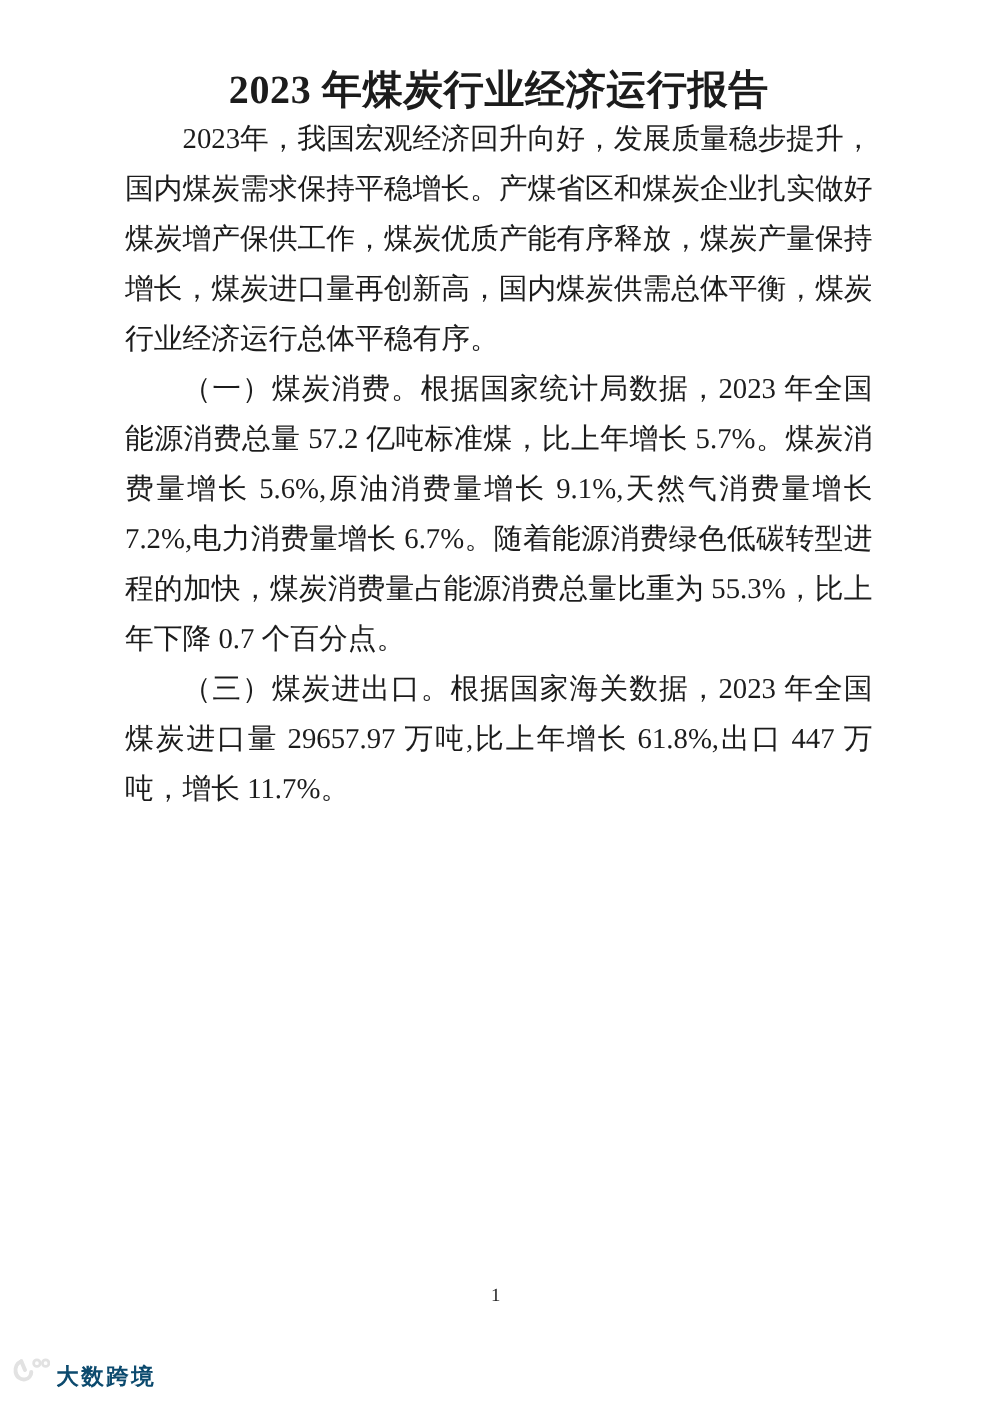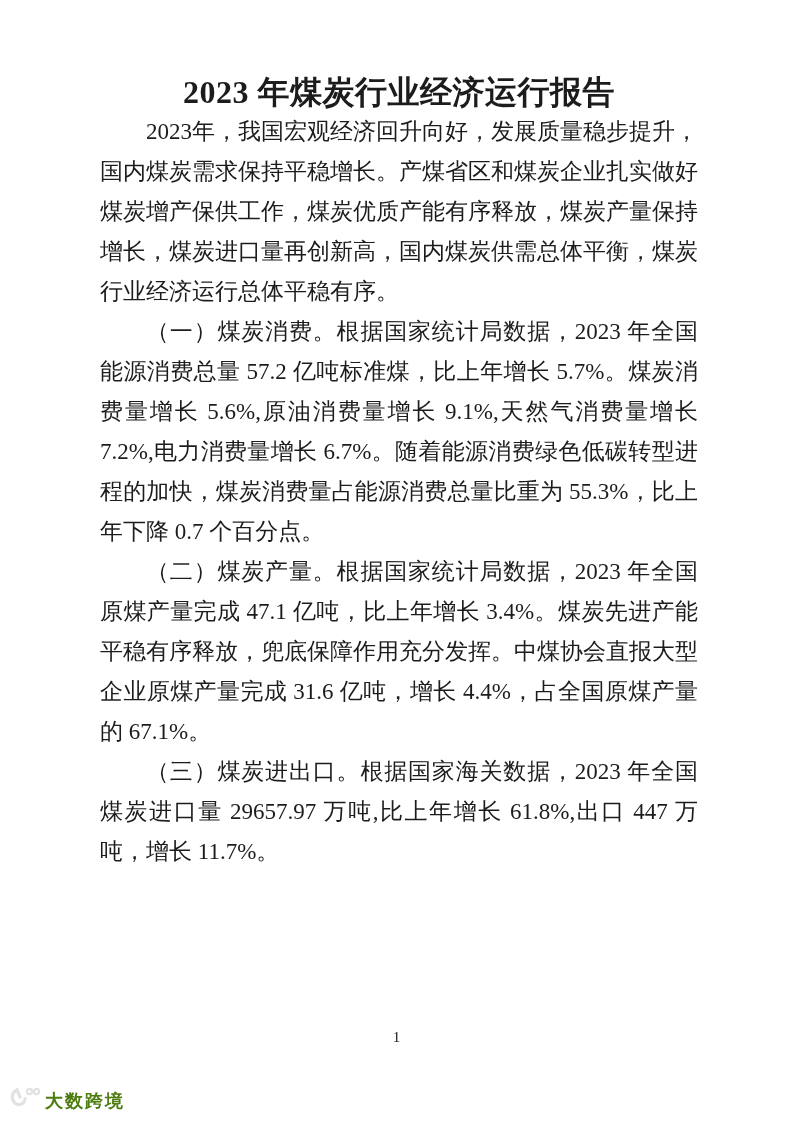--- a/index.html
+++ b/index.html
@@ -14,7 +14,7 @@
     color: #1c1c1c;
   }
   .content {
-    padding: 72px 95px 0 100px;
+    padding: 51px 95px 0 100px;
   }
   .doc-title {
     text-align: center;

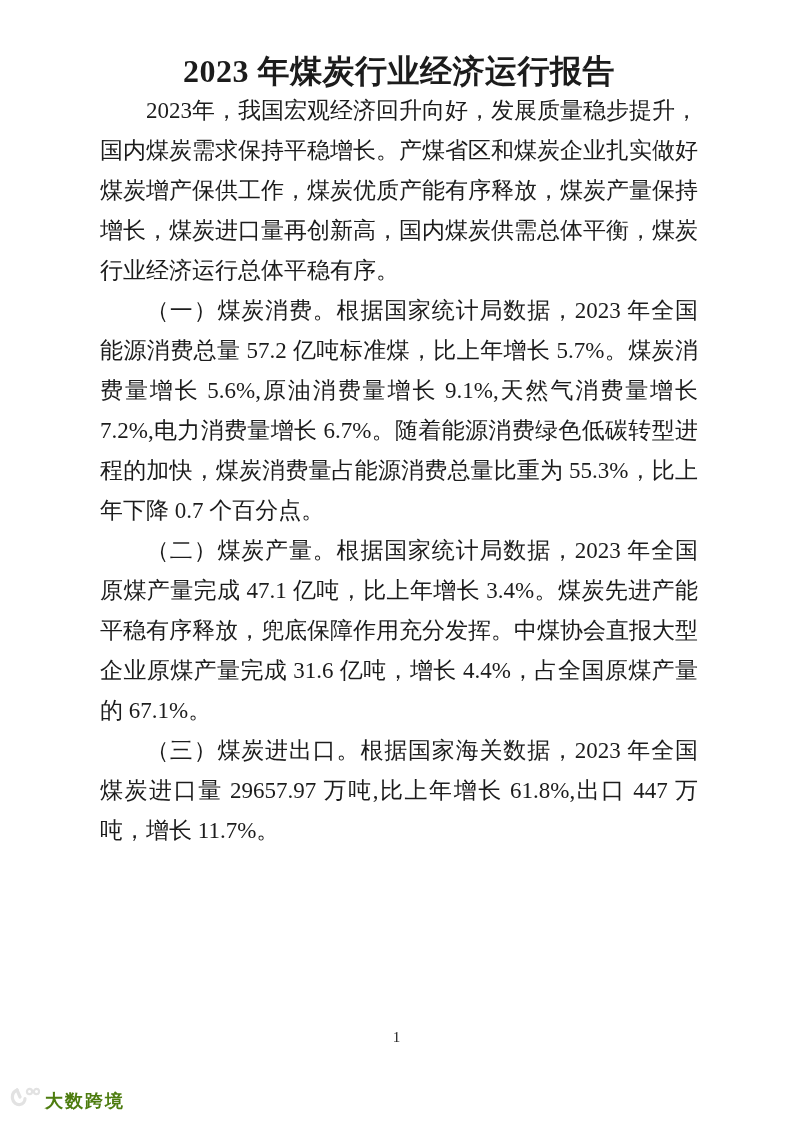--- a/index.html
+++ b/index.html
@@ -88,7 +88,6 @@
 
     <p class="body-text">（一）煤炭消费。根据国家统计局数据，2023 年全国能源消费总量 57.2 亿吨标准煤，比上年增长 5.7%。煤炭消费量增长 5.6%,原油消费量增长 9.1%,天然气消费量增长 7.2%,电力消费量增长 6.7%。随着能源消费绿色低碳转型进程的加快，煤炭消费量占能源消费总量比重为 55.3%，比上年下降 0.7 个百分点。</p>
 
-    <p class="body-text">（二）煤炭产量。根据国家统计局数据，2023 年全国原煤产量完成 47.1 亿吨，比上年增长 3.4%。煤炭先进产能平稳有序释放，兜底保障作用充分发挥。中煤协会直报大型企业原煤产量完成 31.6 亿吨，增长 4.4%，占全国原煤产量的 67.1%。</p>
 
     <p class="body-text">（三）煤炭进出口。根据国家海关数据，2023 年全国煤炭进口量 29657.97 万吨,比上年增长 61.8%,出口 447 万吨，增长 11.7%。</p>
 

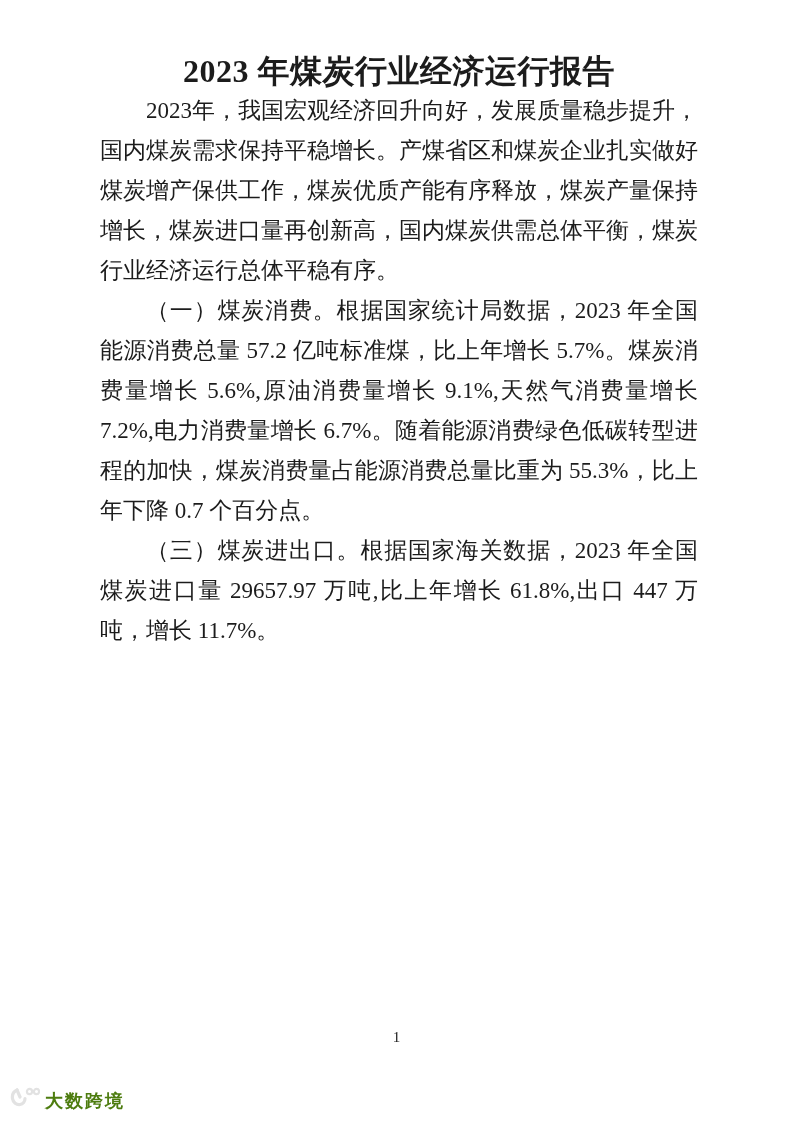--- a/index.html
+++ b/index.html
@@ -63,7 +63,7 @@
     display: flex;
     align-items: center;
     gap: 5px;
-    color: #4d7c0f;
+    color: #0c4a6e;
     user-select: none;
   }
   .watermark-text {

